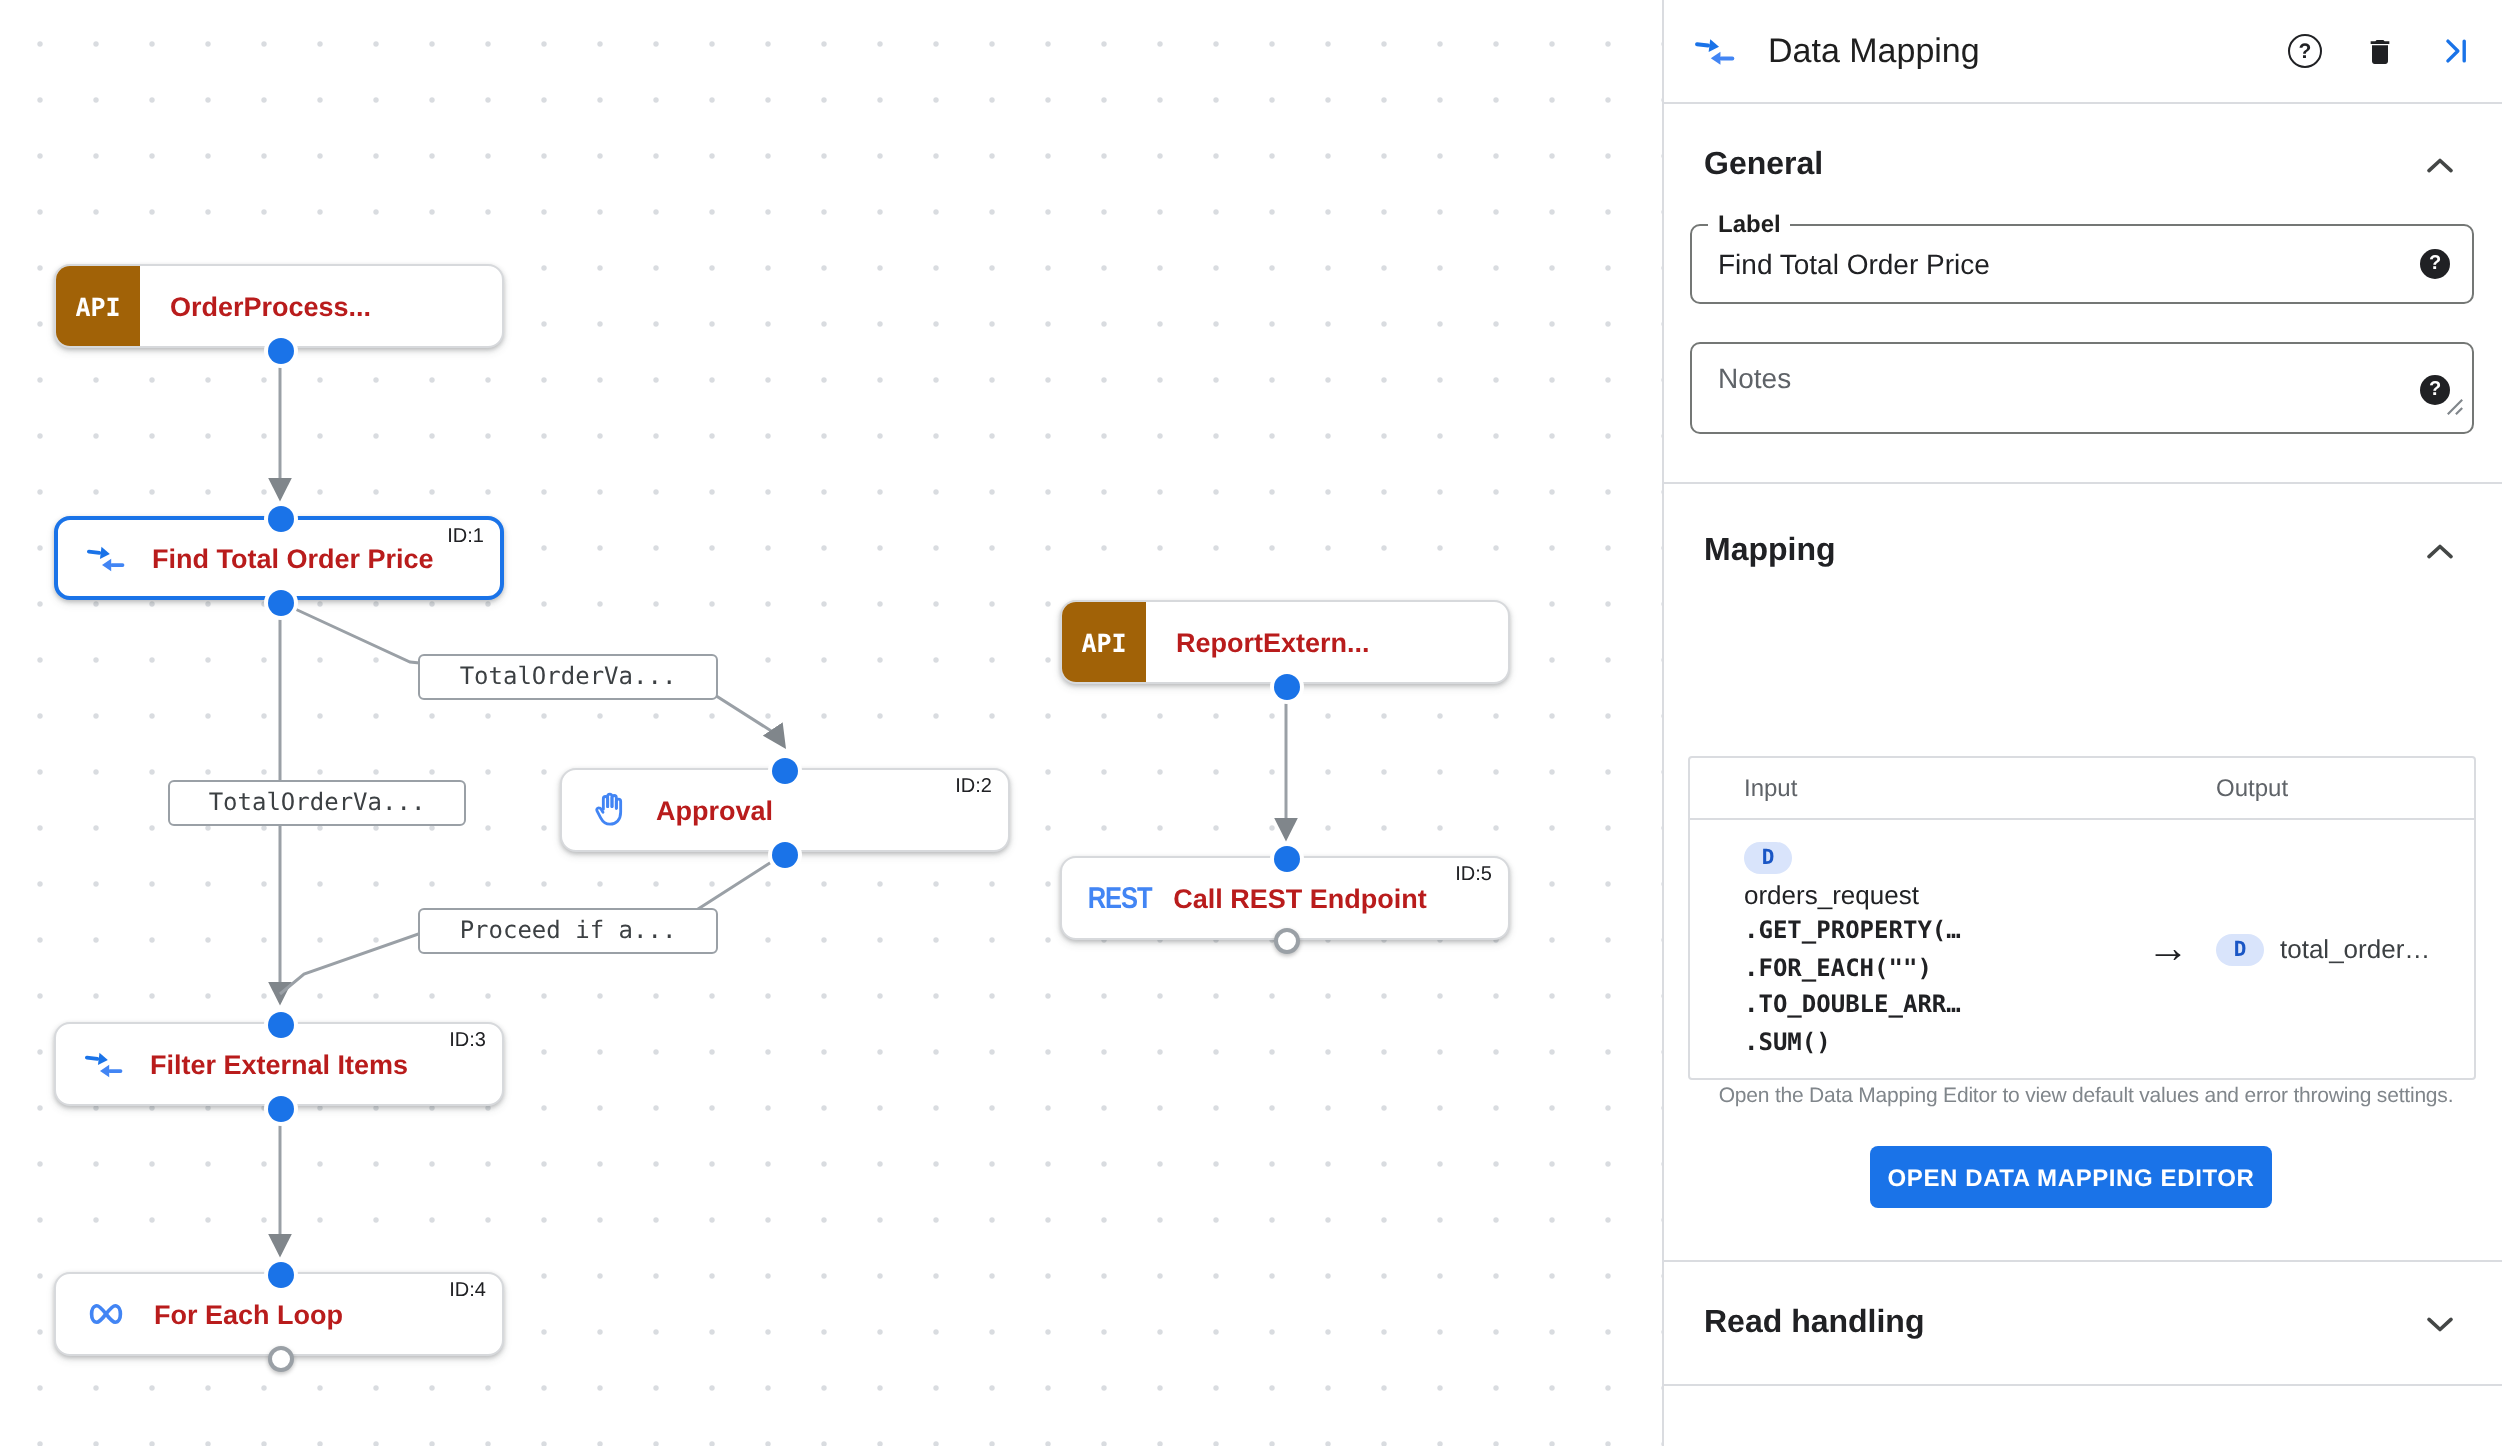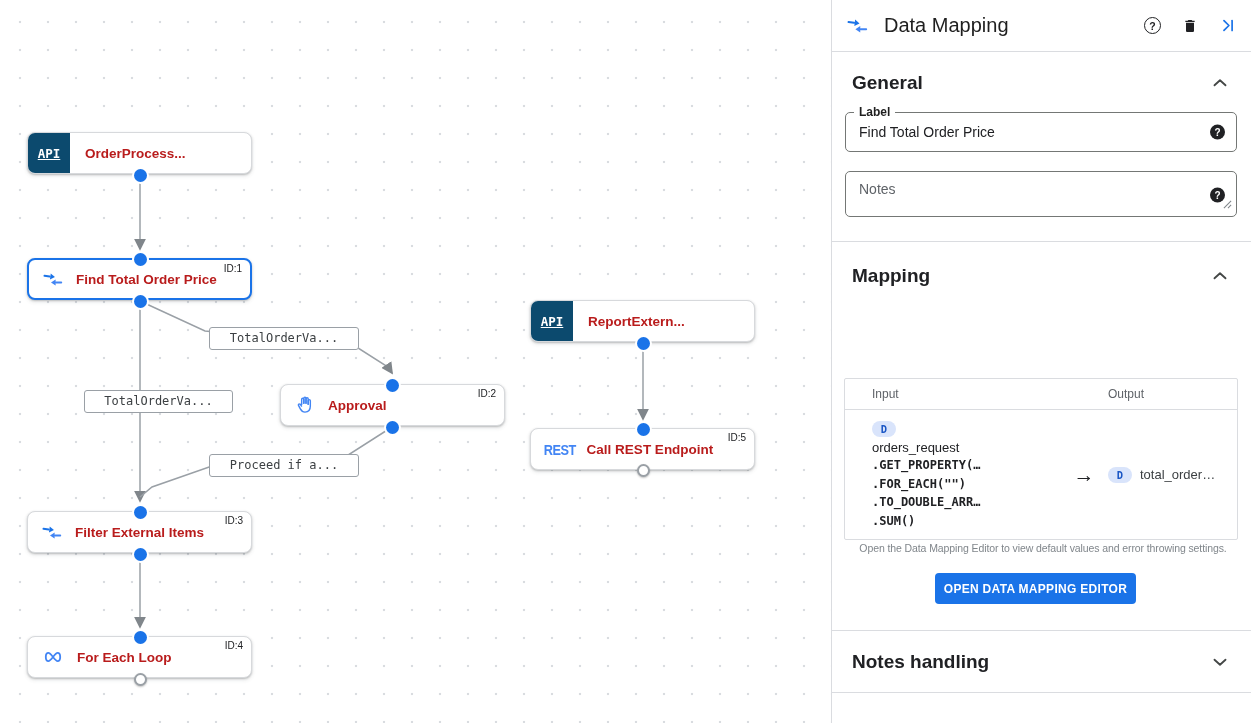--- a/index.html
+++ b/index.html
@@ -43,7 +43,7 @@
     background:#fff; border-left:1px solid #dadce0; }
   .panel-hdr { position:absolute; top:0; left:0; right:0; height:52px;
     border-bottom:1px solid #dadce0; display:flex; align-items:center; padding:0 15px; }
-  .panel-title { font-size:20px; color:#1f1f1f; margin-left:16px; flex:1; }
+  .panel-title { font-size:17px; color:#1f1f1f; margin-left:16px; flex:1; }
   .hdr-icons { display:flex; align-items:center; gap:21px; }
   .qmark-outline { width:17px; height:17px; border:1.6px solid #202124; border-radius:50%;
     font-size:10.5px; font-weight:bold; color:#202124; display:flex; align-items:center;

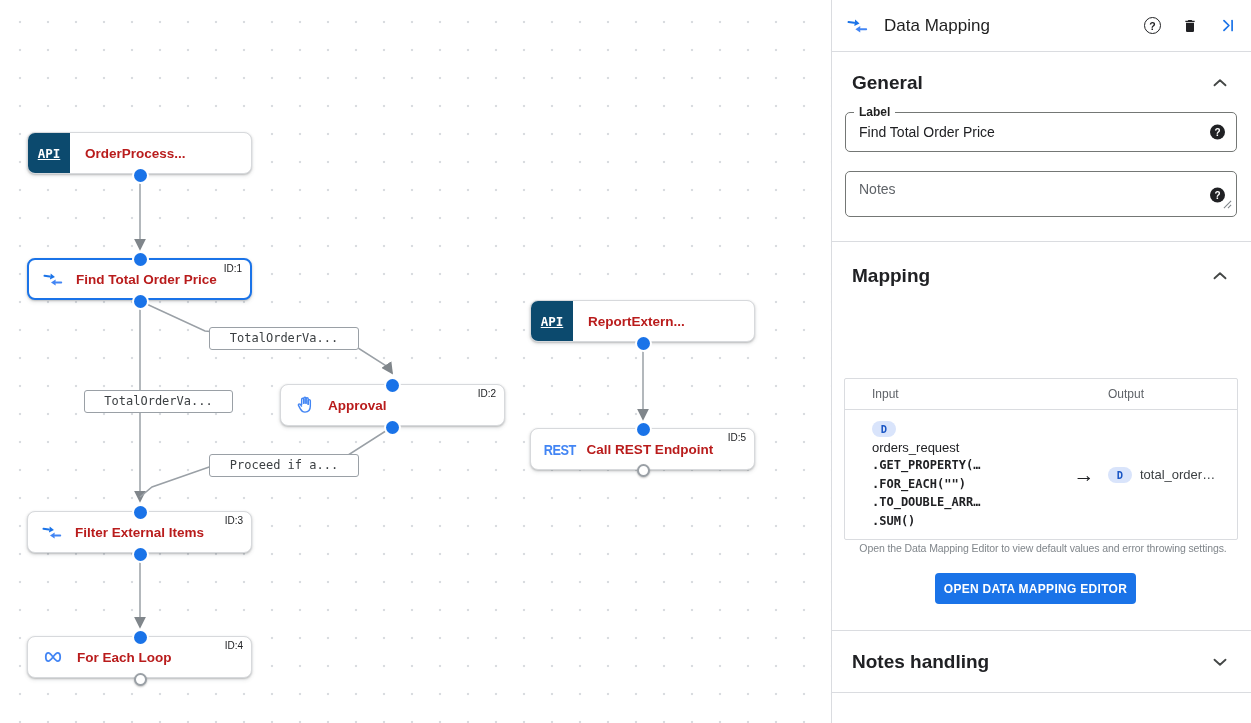--- a/index.html
+++ b/index.html
@@ -52,7 +52,7 @@
 
   .sec-row { position:absolute; left:0; right:0; height:32px; padding:0 20px;
     display:flex; align-items:center; justify-content:space-between; }
-  .sec-title { font-size:19px; font-weight:bold; color:#202124; }
+  .sec-title { font-size:16px; font-weight:bold; color:#202124; }
 
   .divider { position:absolute; left:0; right:0; border-top:1px solid #dadce0; }
 

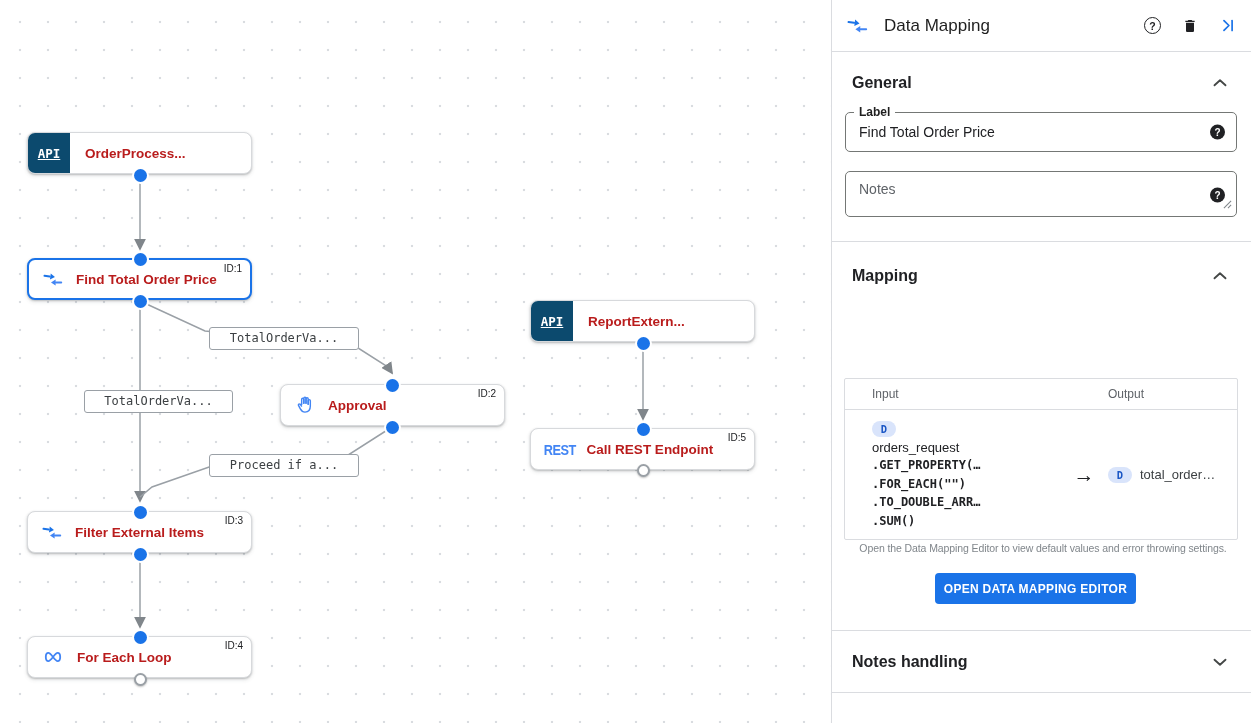--- a/index.html
+++ b/index.html
@@ -25,10 +25,10 @@
   .node.selected { border:2px solid #1a73e8; }
   .node-title { font-size:13.5px; font-weight:bold; color:#b91c1c; white-space:nowrap; }
   .node-id { position:absolute; top:3px; right:8px; font-size:10px; color:#202124; }
-  .badge-api { width:42px; align-self:stretch; background:#0c4a6e; color:#fff;
+  .badge-api { width:42px; align-self:stretch; background:#a16207; color:#fff;
     border-radius:7px 0 0 7px; display:flex; align-items:center; justify-content:center;
     font-family:"DejaVu Sans Mono", monospace; font-weight:bold; font-size:12.5px;
-    margin-right:15px; flex:none;text-decoration:underline; }
+    margin-right:15px; flex:none; }
   .badge-rest { color:#4285f4; font-weight:bold; font-size:15px; letter-spacing:-0.6px;
     transform:scaleX(.85); margin:0 8px 0 10px; flex:none;
     font-family:"Liberation Sans", sans-serif; }

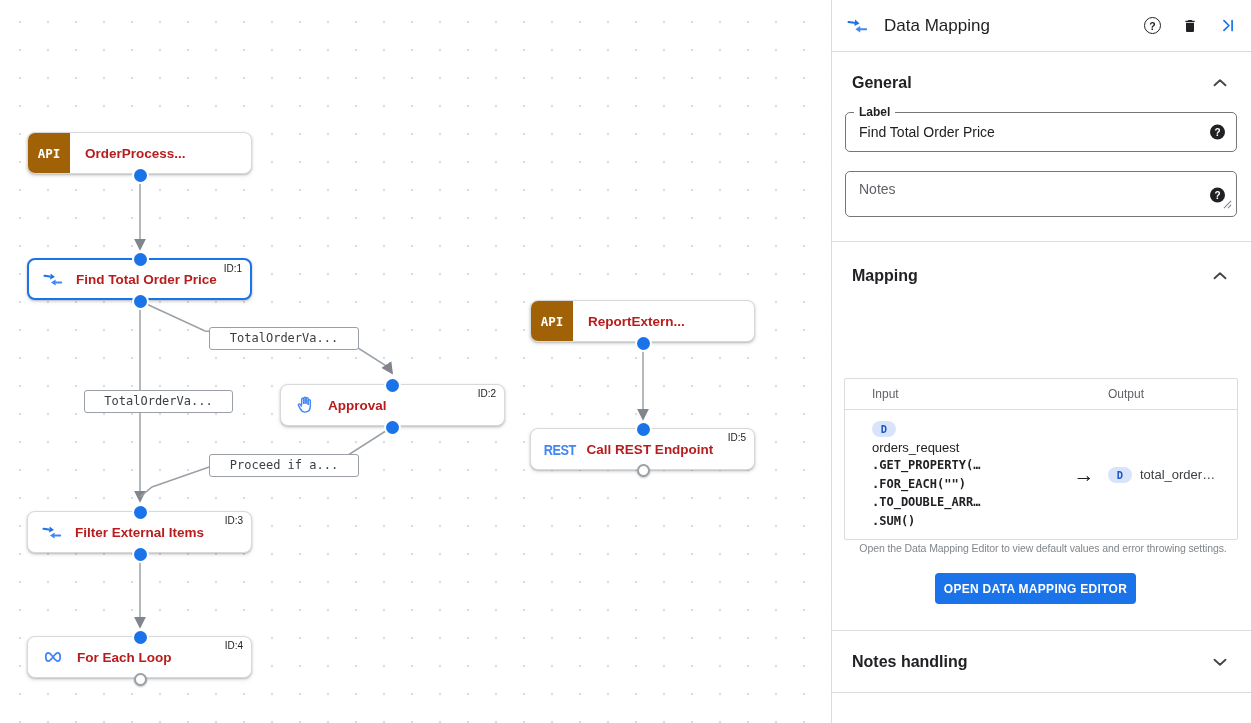--- a/index.html
+++ b/index.html
@@ -311,7 +311,7 @@
     <div class="divider" style="top:630px;"></div>
 
     <div class="sec-row" style="top:646px;">
-      <span class="sec-title">Notes handling</span>
+      <span class="sec-title">Read handling</span>
       <span style="display:flex;">
         <svg width="22" height="22" viewBox="0 0 24 24" fill="none" stroke="#444746" stroke-width="2" stroke-linecap="round" stroke-linejoin="round">
             <path d="M6 9.5 L12 15 L18 9.5"></path>

